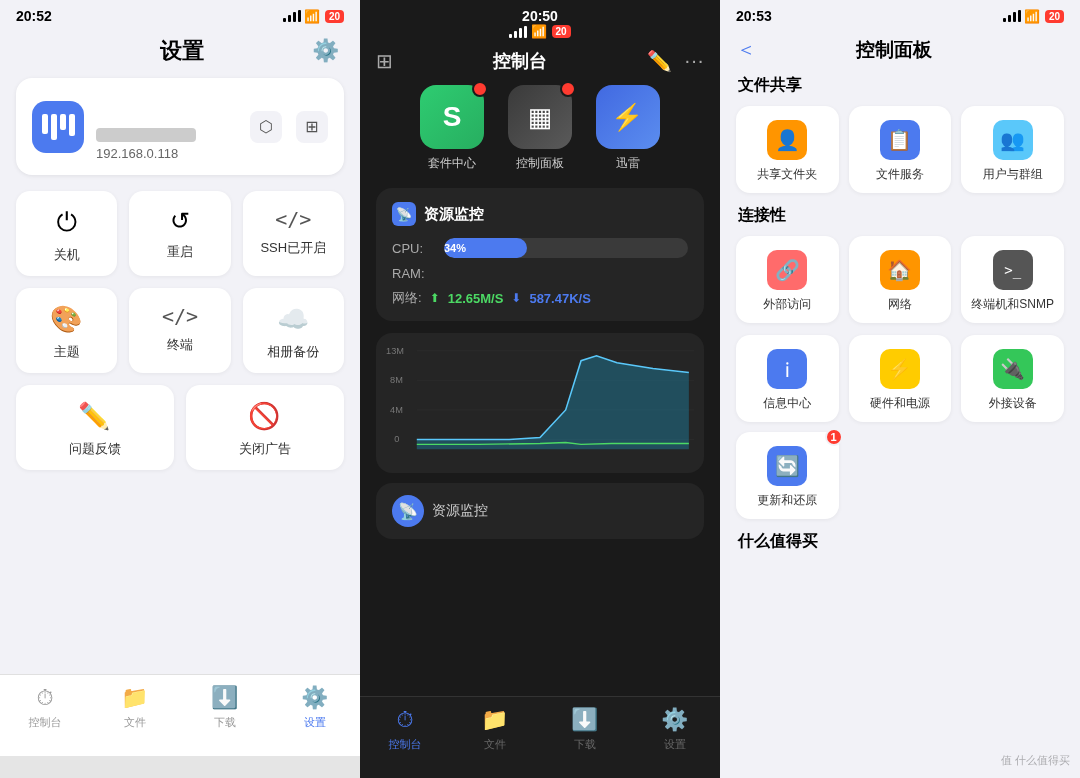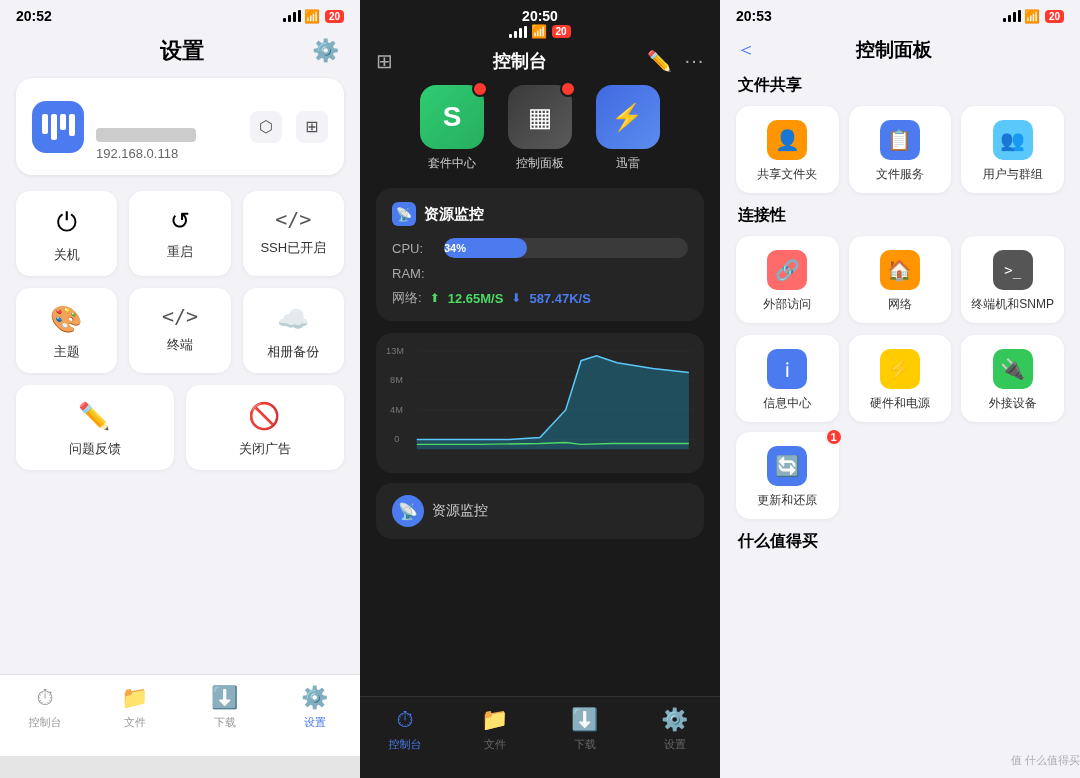--- a/index.html
+++ b/index.html
@@ -825,7 +825,7 @@
     </div>
   </div>
 
-  <div style="position:absolute; bottom:10px; right:0; font-size:11px; color:rgba(0,0,0,0.3);">
+  <div style="position:absolute; bottom:10px; right:10px; font-size:11px; color:rgba(0,0,0,0.3);">
     <span>值 什么值得买</span>
   </div>
 </div>

